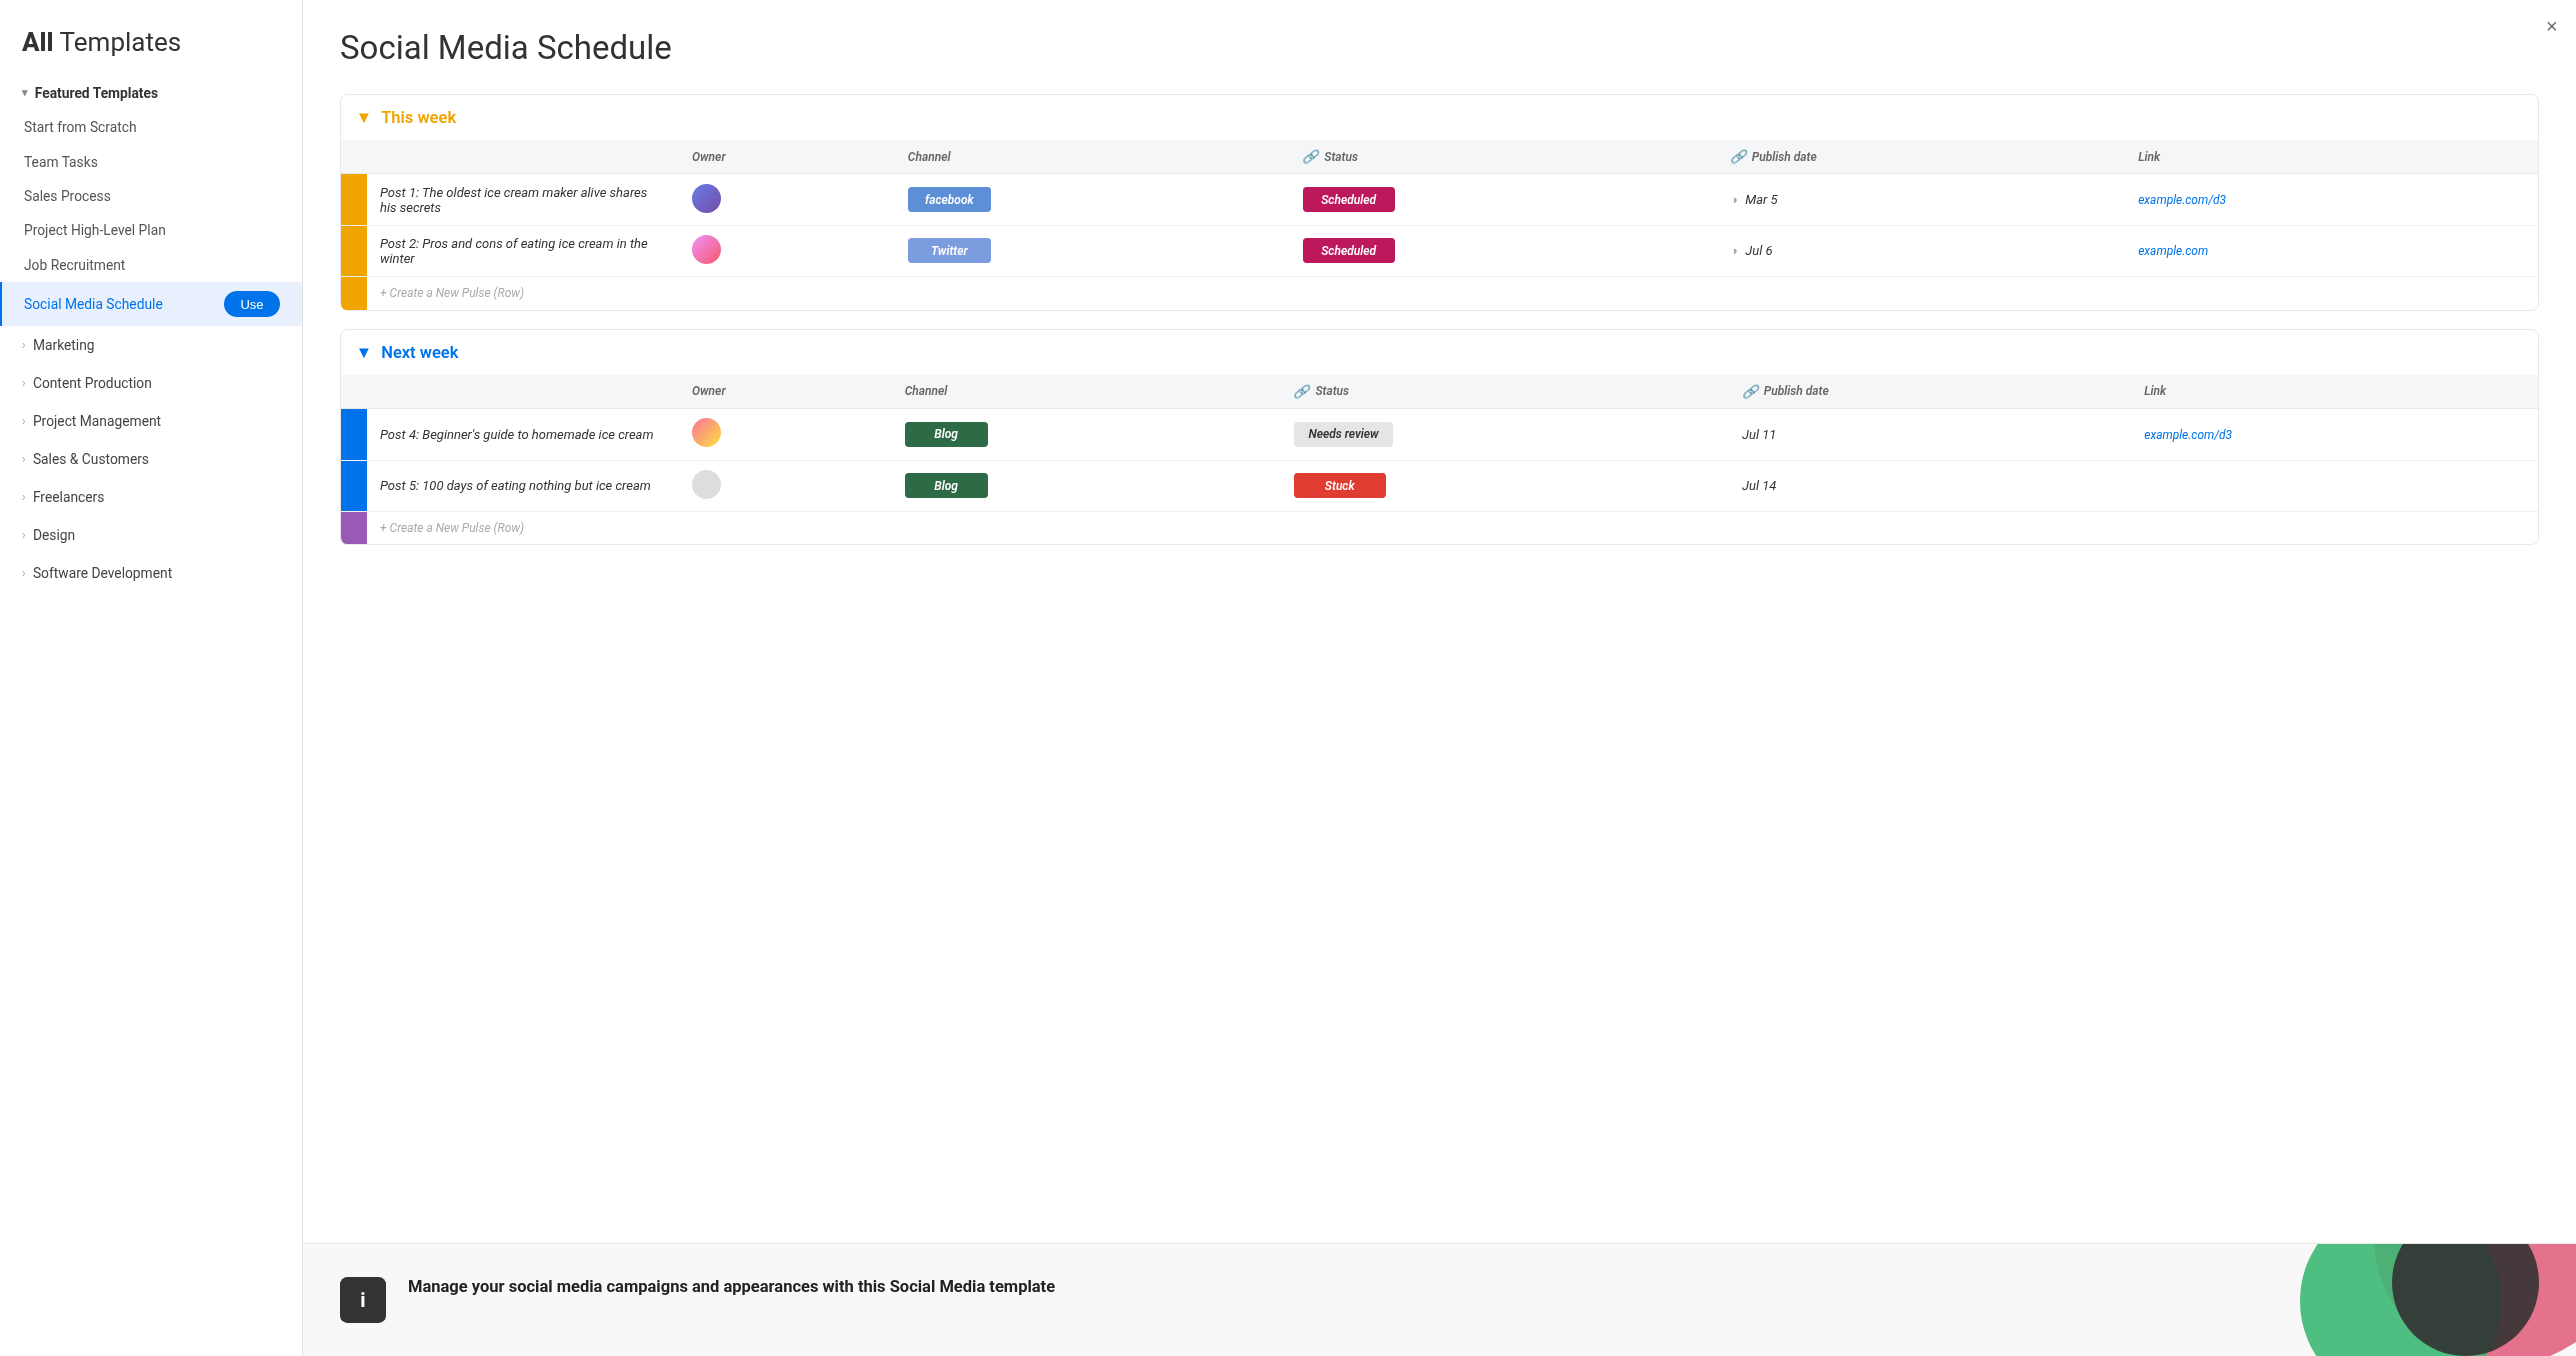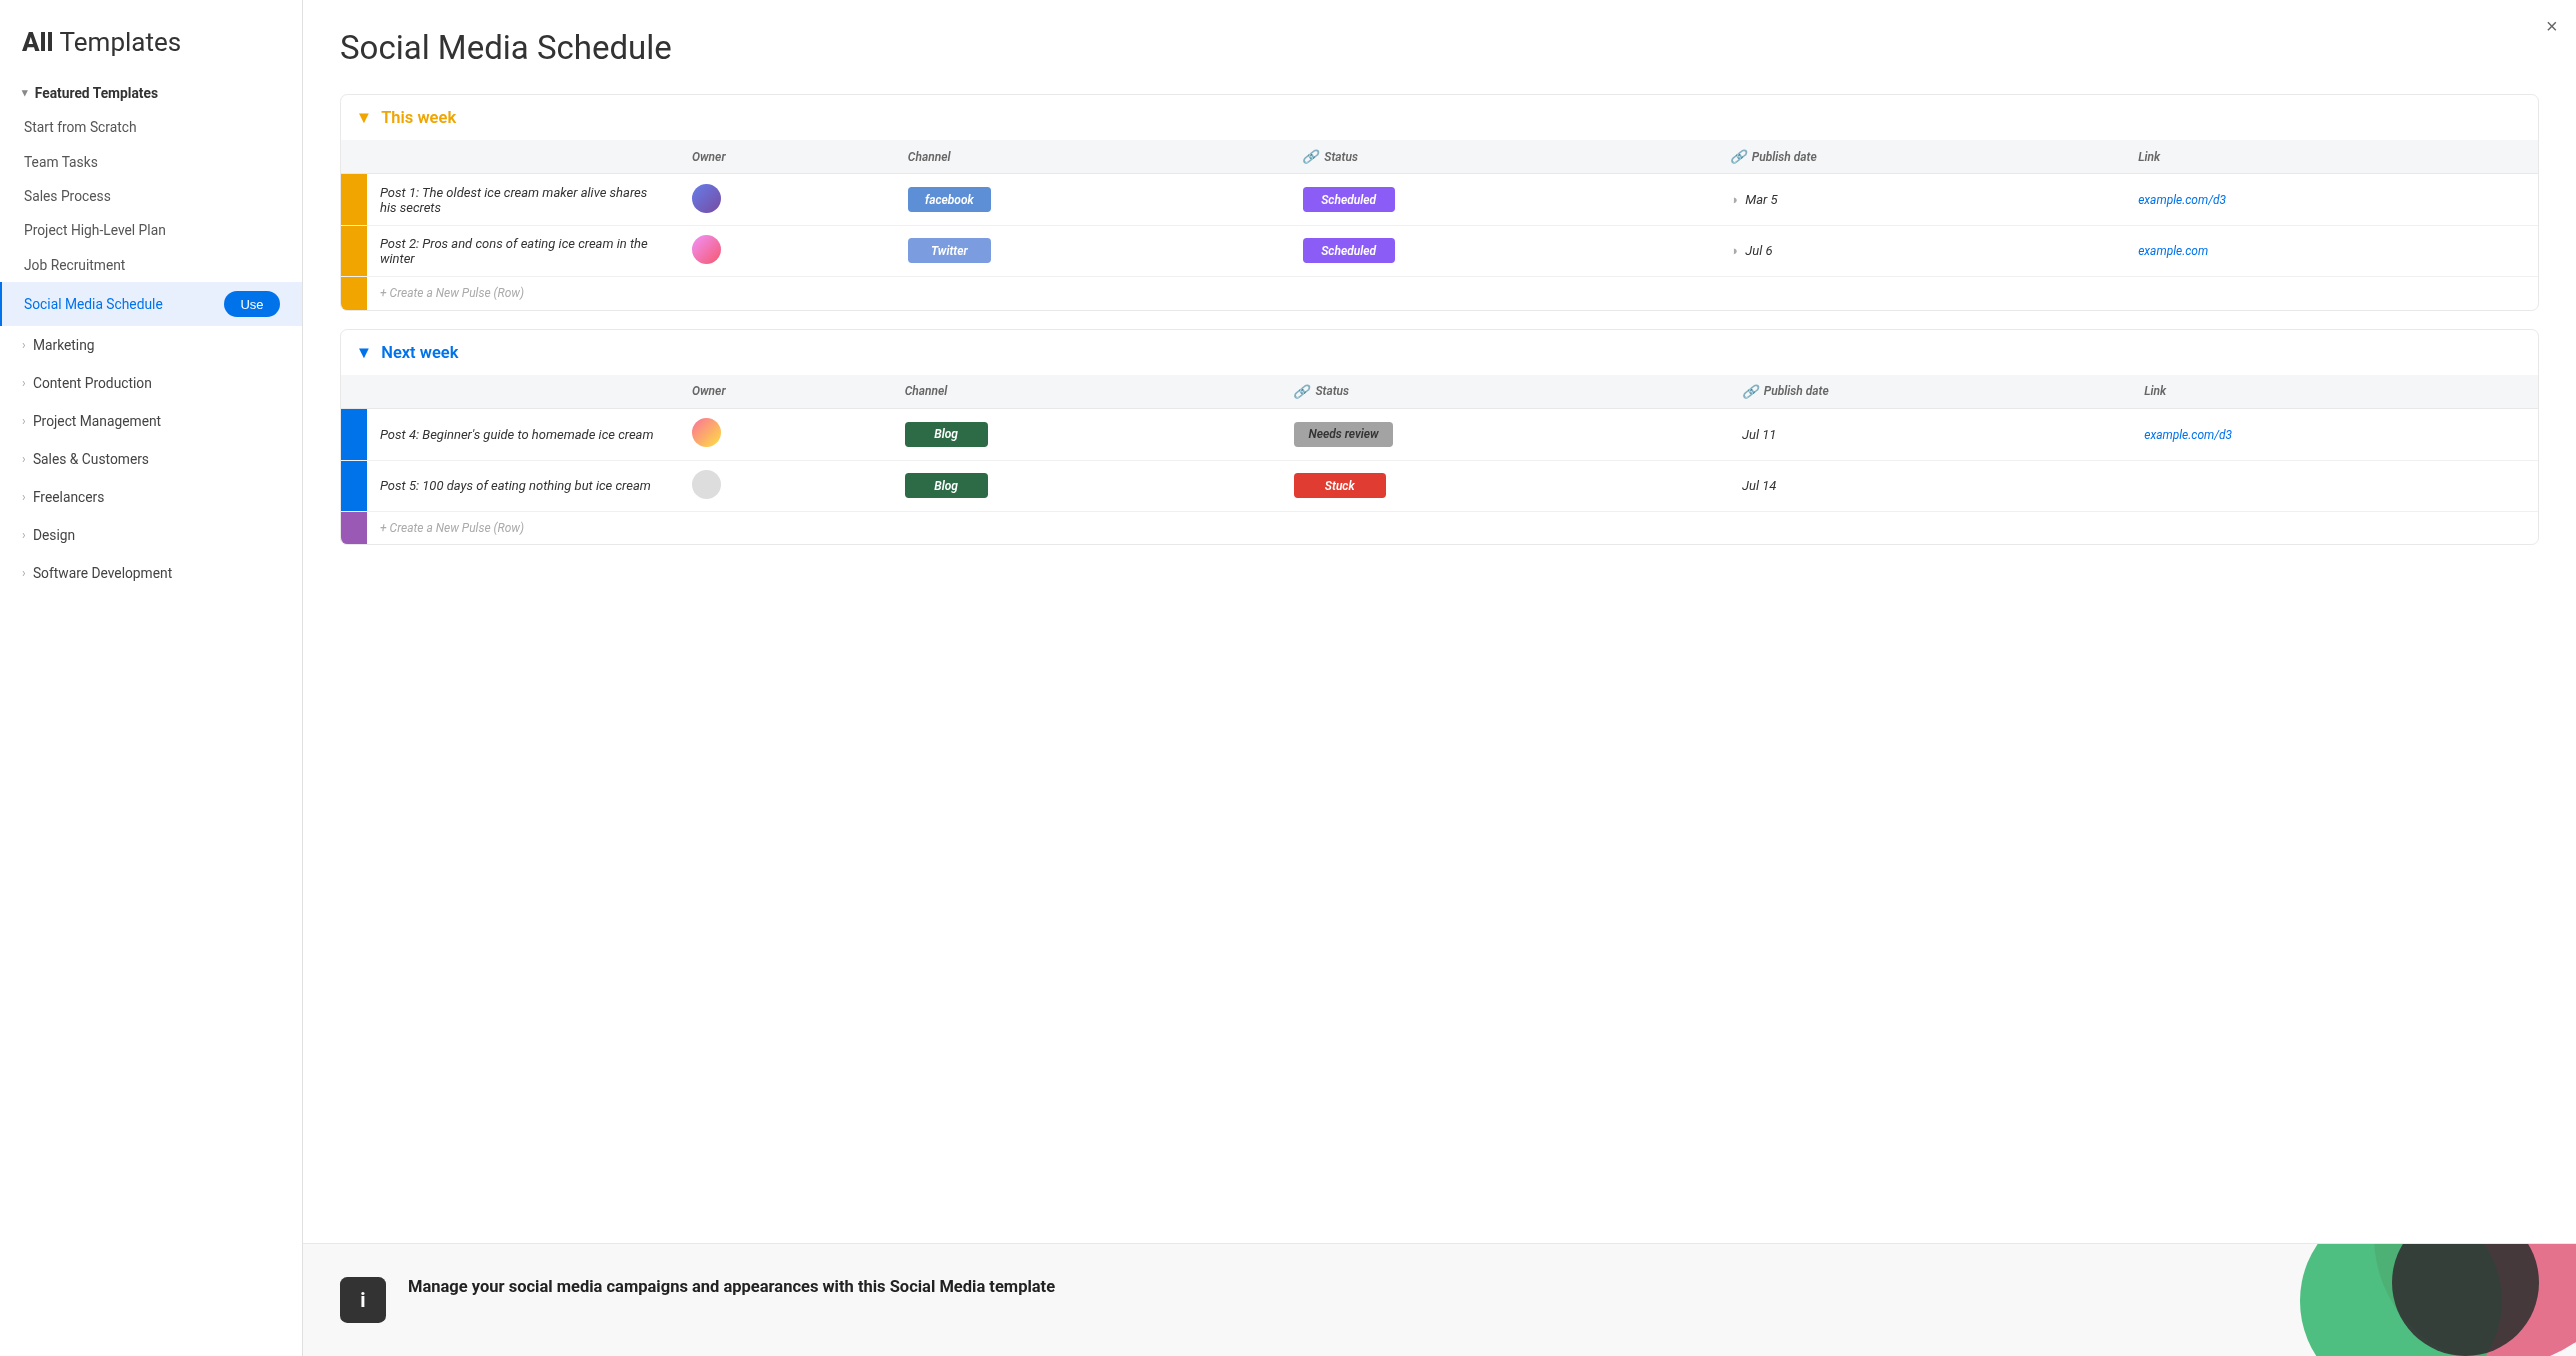--- a/index.html
+++ b/index.html
@@ -173,7 +173,7 @@
       text-align: center;
       min-width: 92px;
     }
-    .st-scheduled { background: #8b5cf6; }
+    .st-scheduled { background: #be185d; }
     .st-published { background: #4caf50; }
     .st-needs-review { background: #a3a3a3; color: #333; }
     .st-stuck { background: #e03c31; }

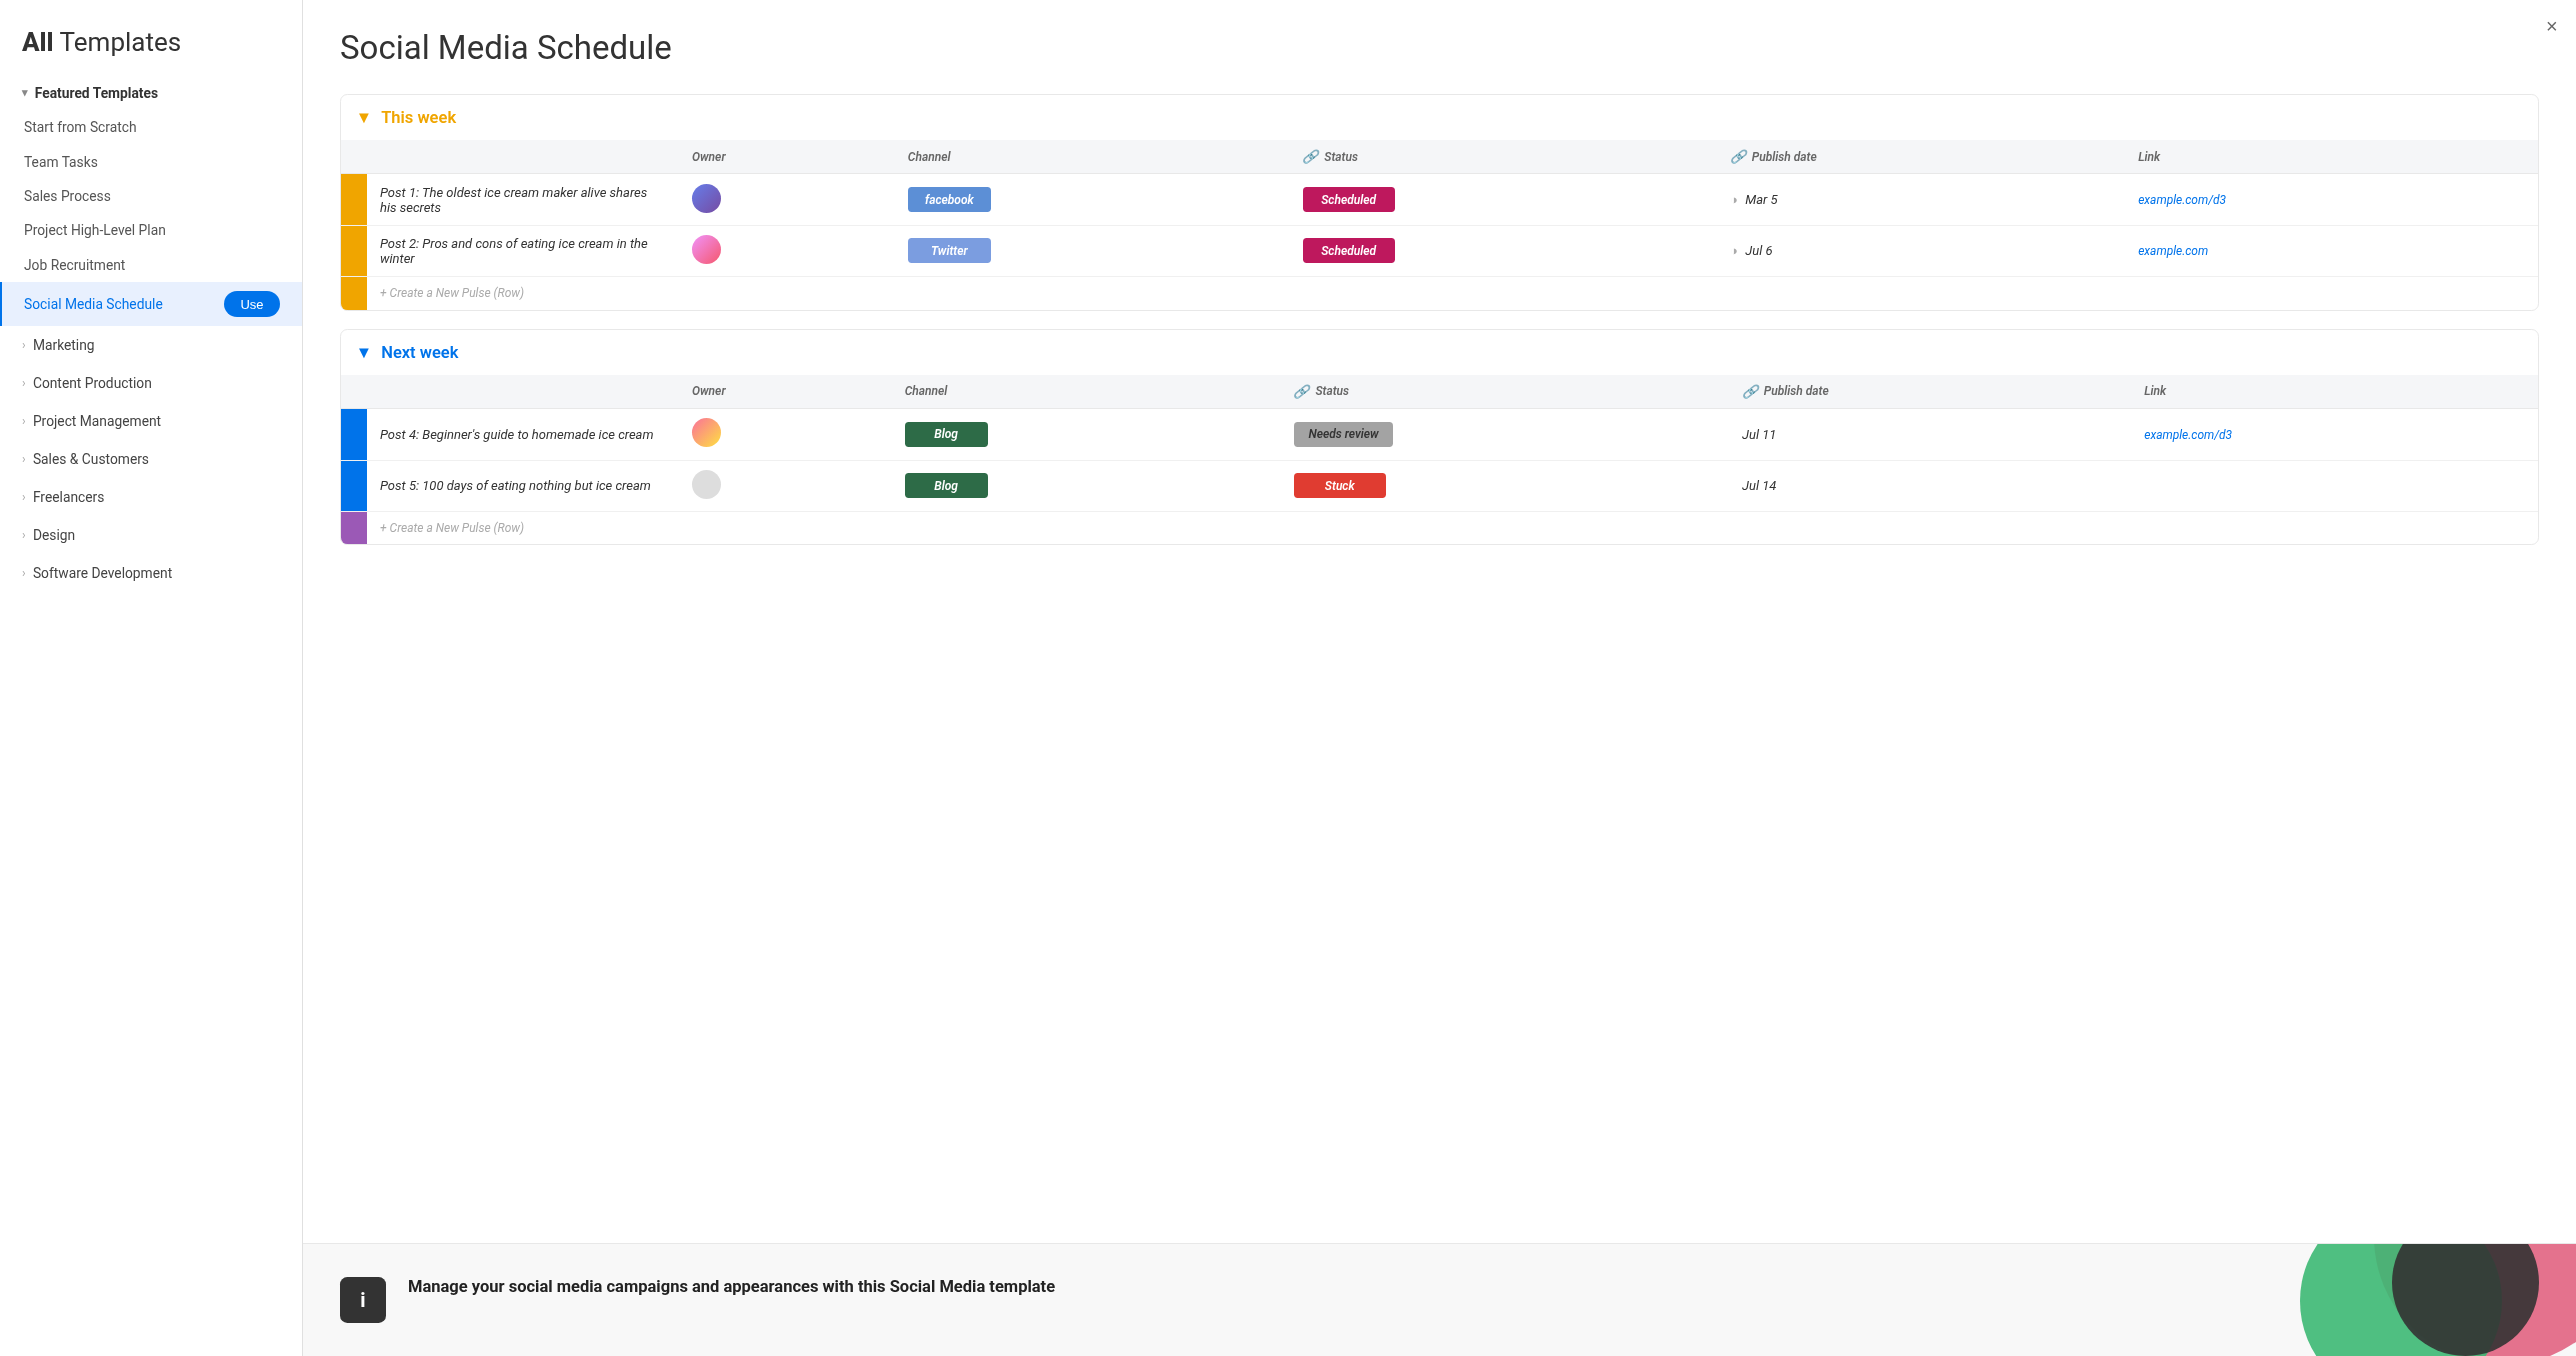--- a/index.html
+++ b/index.html
@@ -175,7 +175,7 @@
     }
     .st-scheduled { background: #be185d; }
     .st-published { background: #4caf50; }
-    .st-needs-review { background: #a3a3a3; color: #333; }
+    .st-needs-review { background: #e5e5e5; color: #333; }
     .st-stuck { background: #e03c31; }
 
     .avatar {

